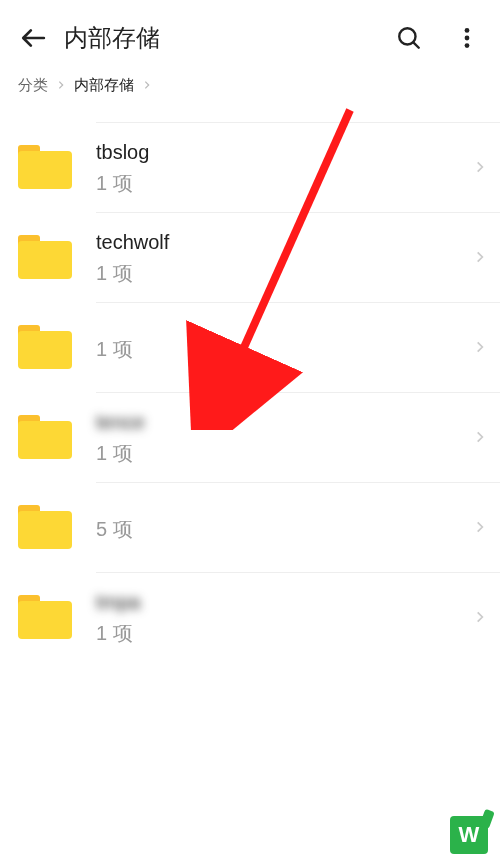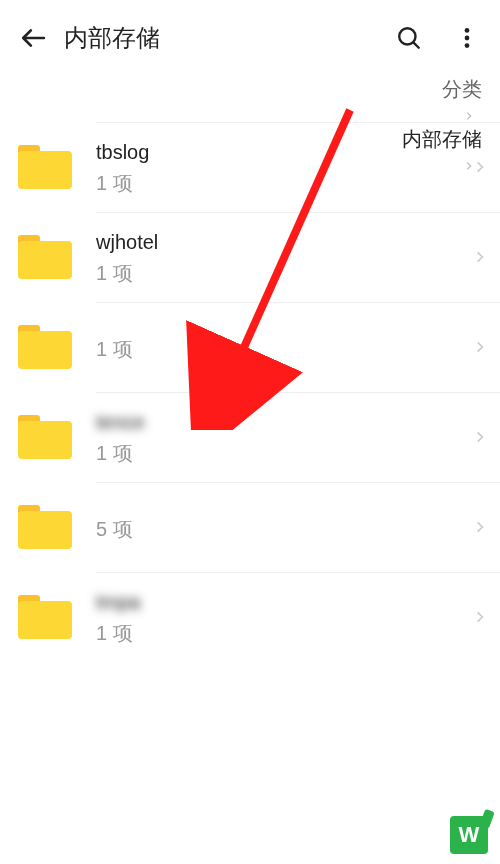--- a/index.html
+++ b/index.html
@@ -25,11 +25,10 @@
     .breadcrumb {
       height: 46px;
       display: flex;
-      align-items: flex-end;
+      align-items: flex-start;
       padding: 0 18px;
-      font-size: 20px;
+      font-size: 15px;
       color: #666;
-      flex-direction: column;
     }
     .breadcrumb .link { cursor:pointer; }
     .breadcrumb .chev { margin:0 8px; color:#bbb; }

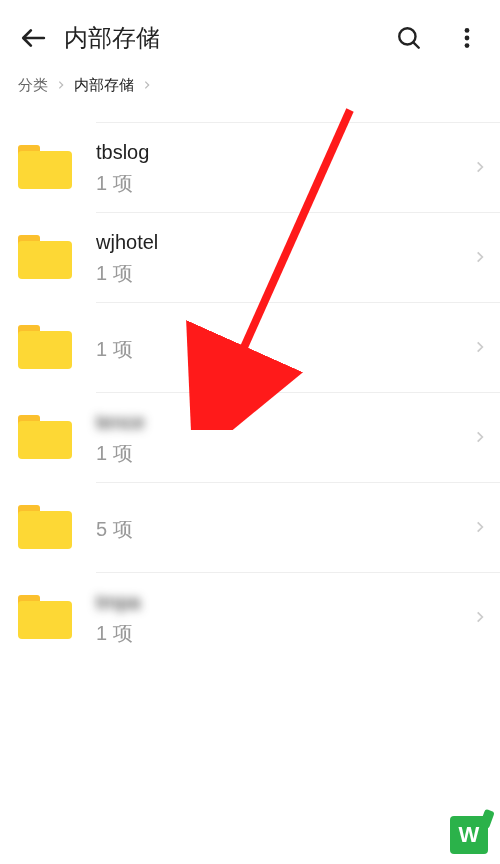--- a/index.html
+++ b/index.html
@@ -160,7 +160,7 @@
         <div class="body"></div>
       </div>
     <div class="info">
-      <div class="name">wjhotel</div>
+      <div class="name">techwolf</div>
       <div class="sub">1 项</div>
     </div>
     <div class="arrow">

